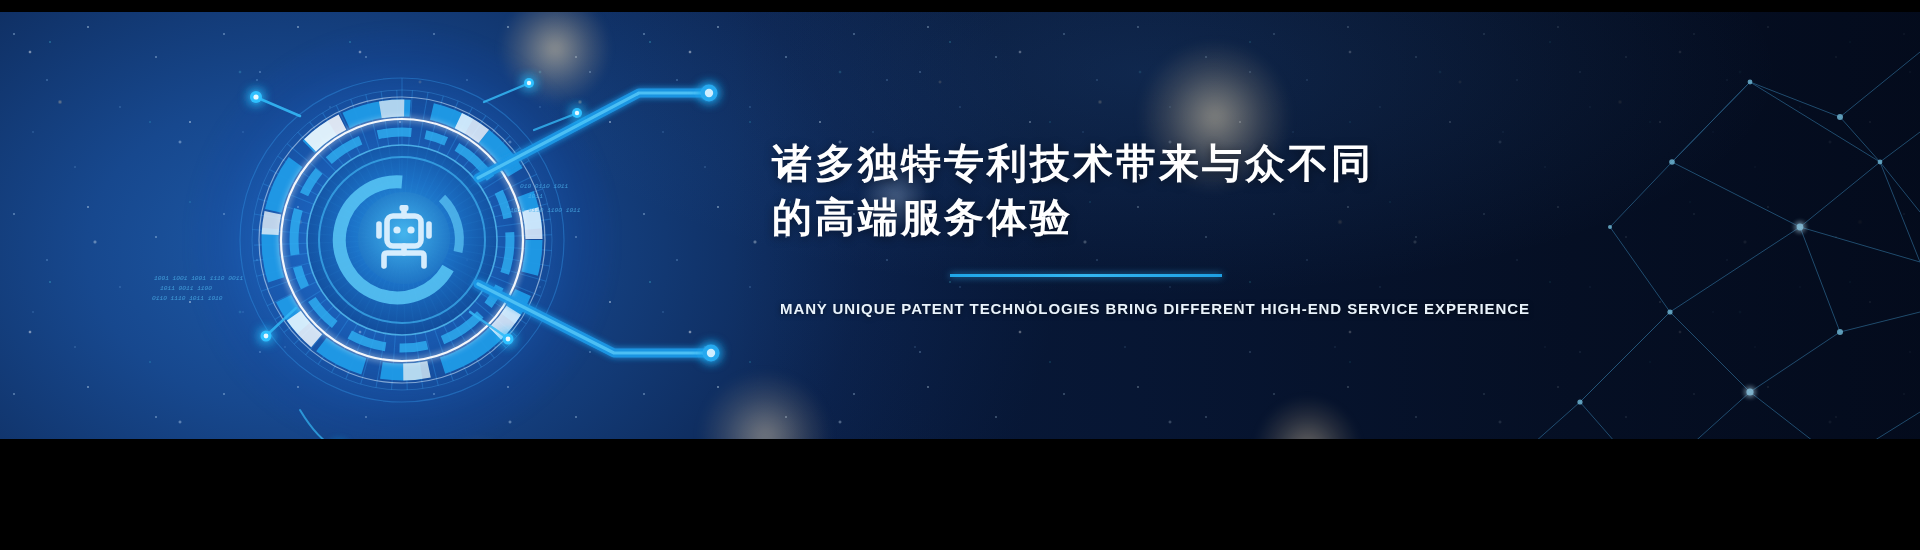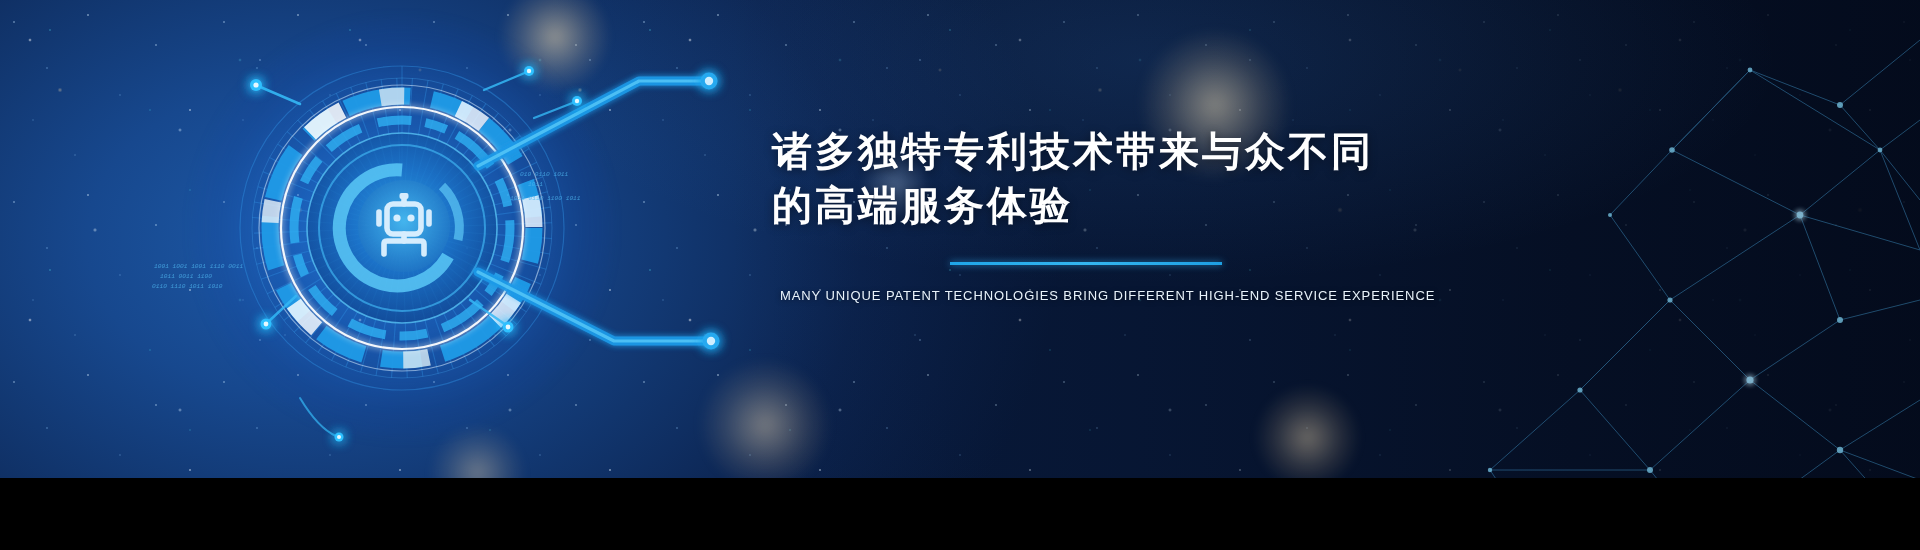--- a/index.html
+++ b/index.html
@@ -10,10 +10,11 @@
   #banner {
     position: relative;
     width: 1920px;
-    height: 478px;
+    height: 427px;
     overflow: hidden;
     font-family: "Liberation Sans", sans-serif;
     background: #0f766e;
+    margin-top: 12px;
   }
 
   

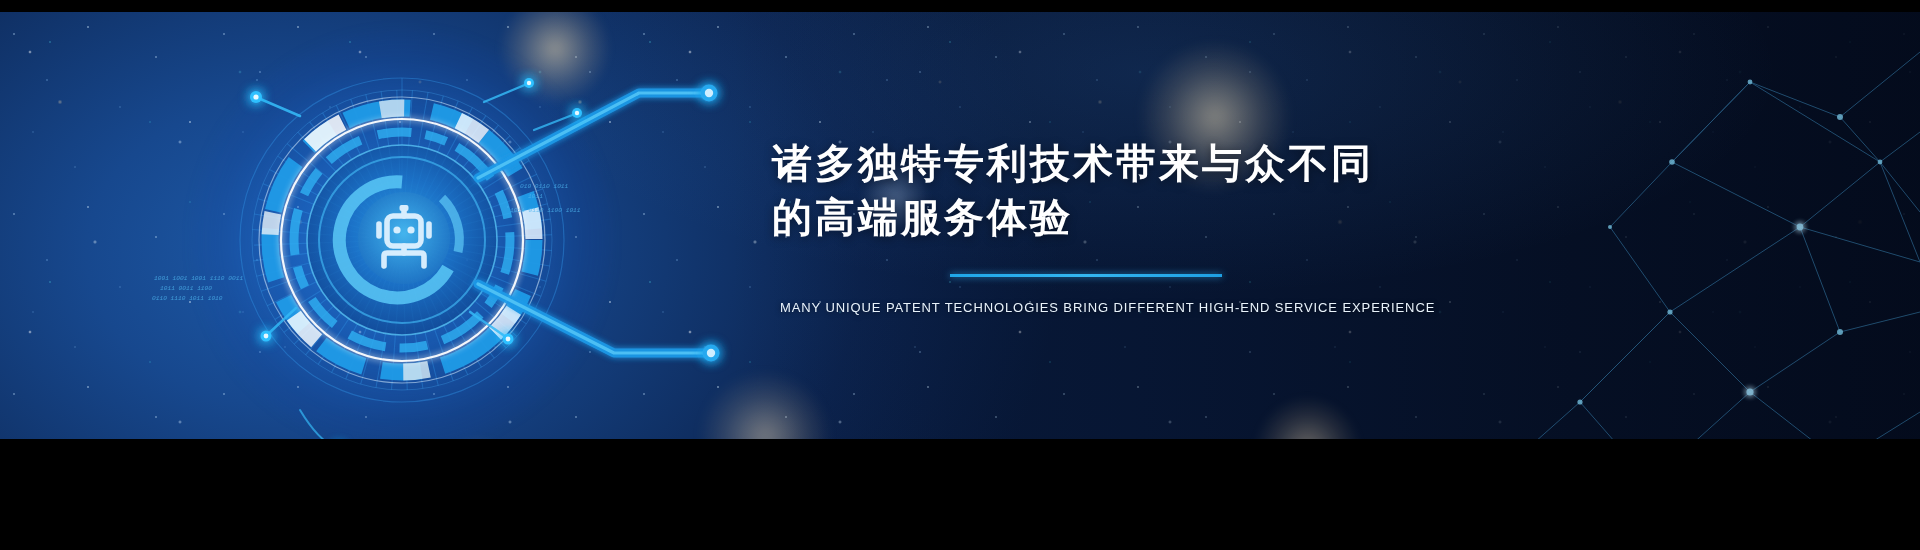--- a/index.html
+++ b/index.html
@@ -121,9 +121,9 @@
     margin-top: 23px;
     margin-left: 8px;
     color: #e9f3fb;
-    font-size: 13px;
+    font-size: 15px;
     letter-spacing: .9px;
-    font-weight: 400;
+    font-weight: 700;
     text-shadow: 0 1px 5px rgba(0,0,0,.5);
     white-space: nowrap;
   }

